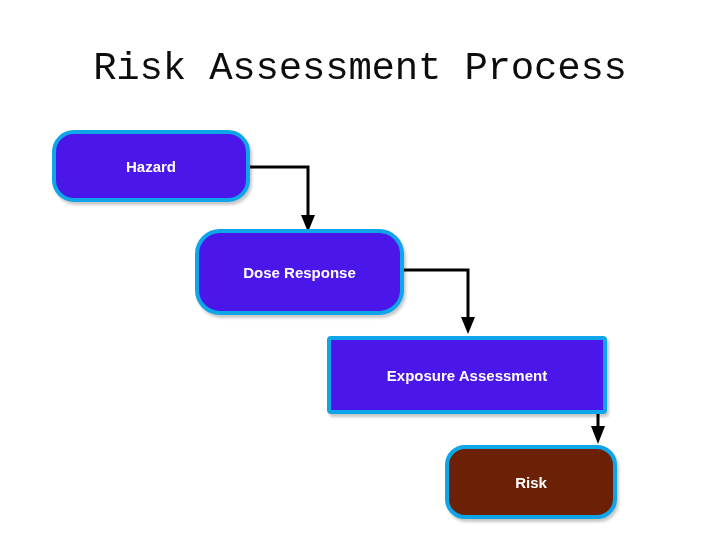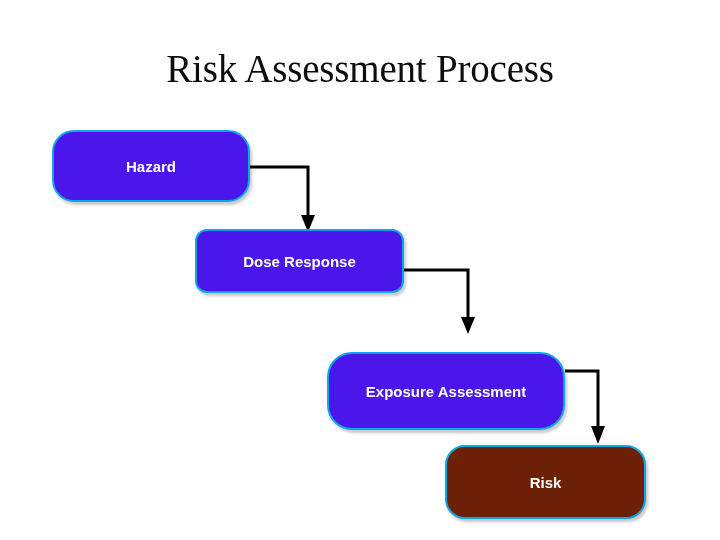--- a/index.html
+++ b/index.html
@@ -24,7 +24,7 @@
     top: 46px;
     width: 720px;
     text-align: center;
-    font-family: Liberation Serif, serif;
+    font-family: Liberation Mono, monospace;
     font-size: 39px;
     font-weight: 400;
     line-height: 46px;

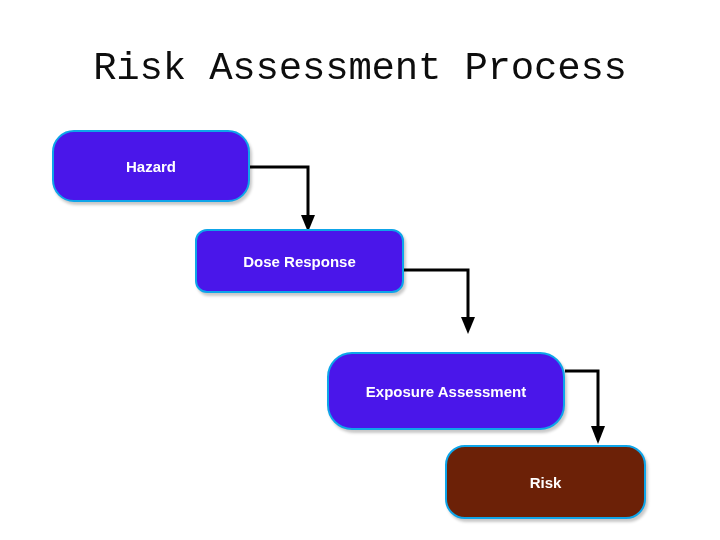--- a/index.html
+++ b/index.html
@@ -35,7 +35,7 @@
   .node {
     position: absolute;
     box-sizing: border-box;
-    border: 2px solid #0ea5e9;
+    border: 4px solid #0ea5e9;
     border-radius: 20px;
     display: flex;
     align-items: center;

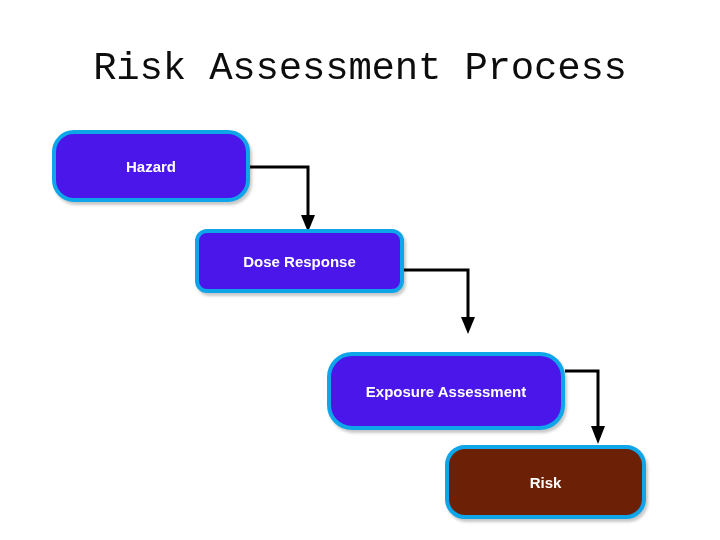--- a/index.html
+++ b/index.html
@@ -57,7 +57,7 @@
 
   
   #node-hazard   { left: 52px;  top: 130px; width: 198px; height: 72px; border-radius: 22px; }
-  #node-dose     { left: 195px; top: 229px; width: 209px; height: 64px; border-radius: 12px; }
+  #node-dose     { left: 195px; top: 229px; width: 209px; height: 86px; border-radius: 25px; }
   #node-exposure { left: 327px; top: 352px; width: 238px; height: 78px; border-radius: 25px; }
   #node-risk     { left: 445px; top: 445px; width: 201px; height: 74px; border-radius: 20px; }
 

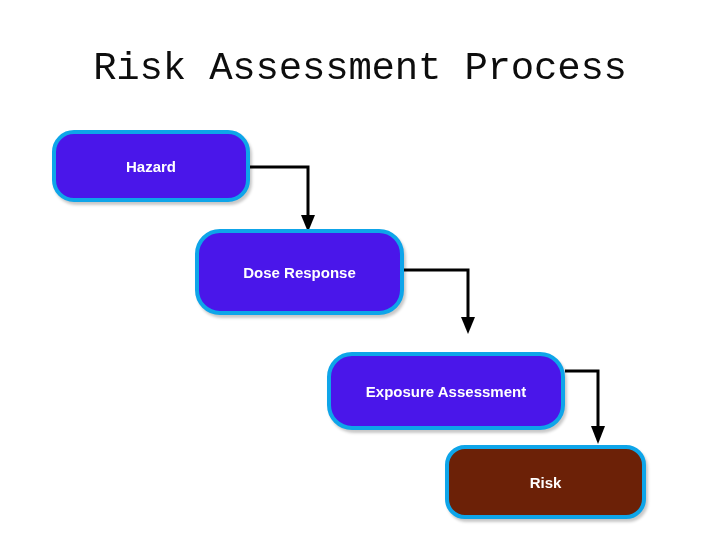--- a/index.html
+++ b/index.html
@@ -58,7 +58,7 @@
   
   #node-hazard   { left: 52px;  top: 130px; width: 198px; height: 72px; border-radius: 22px; }
   #node-dose     { left: 195px; top: 229px; width: 209px; height: 86px; border-radius: 25px; }
-  #node-exposure { left: 327px; top: 352px; width: 238px; height: 78px; border-radius: 25px; }
+  #node-exposure { left: 327px; top: 336px; width: 280px; height: 78px; border-radius: 4px; }
   #node-risk     { left: 445px; top: 445px; width: 201px; height: 74px; border-radius: 20px; }
 
   

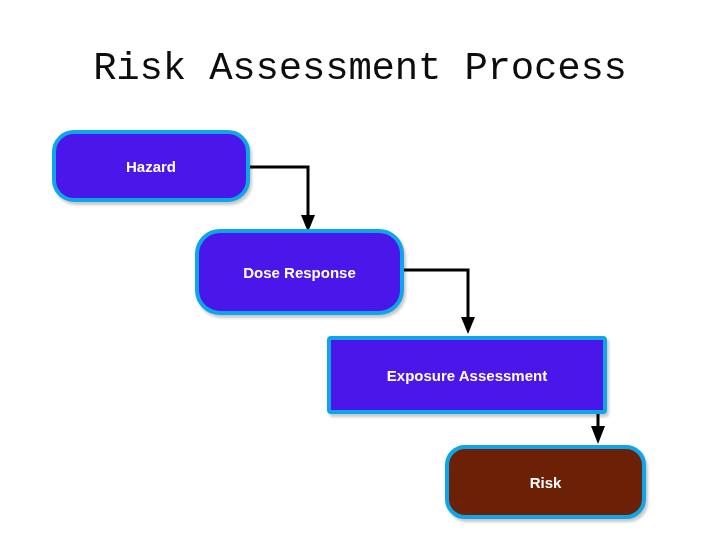--- a/index.html
+++ b/index.html
@@ -59,7 +59,7 @@
   #node-hazard   { left: 52px;  top: 130px; width: 198px; height: 72px; border-radius: 22px; }
   #node-dose     { left: 195px; top: 229px; width: 209px; height: 86px; border-radius: 25px; }
   #node-exposure { left: 327px; top: 336px; width: 280px; height: 78px; border-radius: 4px; }
-  #node-risk     { left: 445px; top: 445px; width: 201px; height: 74px; border-radius: 20px; }
+  #node-risk     { left: 445px; top: 445px; width: 172px; height: 74px; border-radius: 20px; }
 
   
   .connector {

